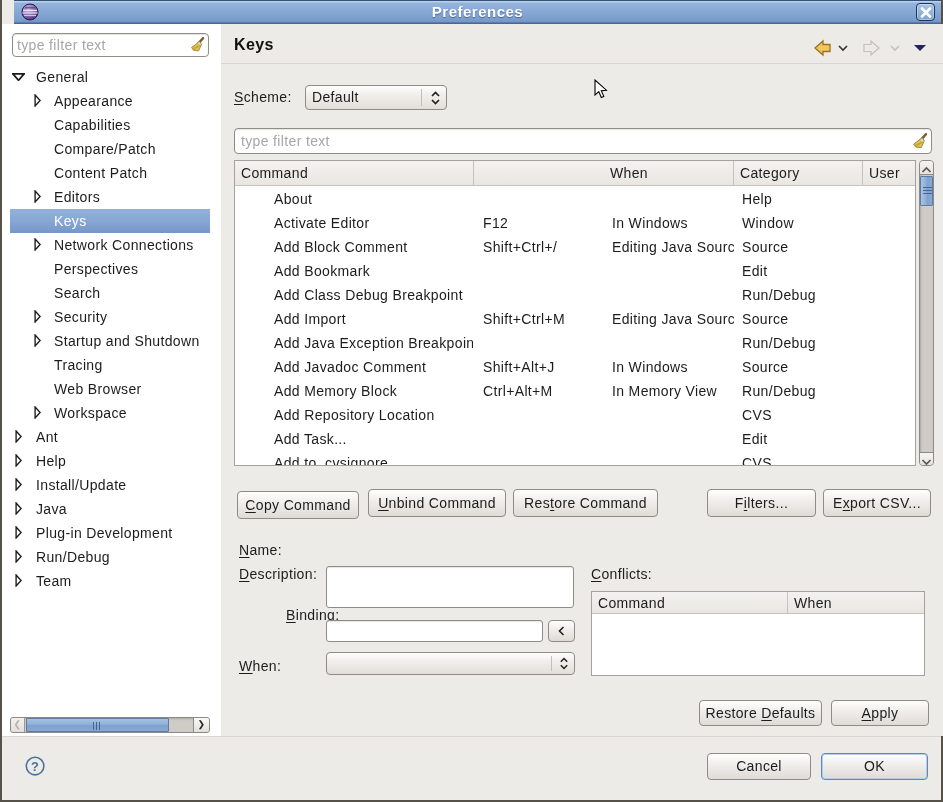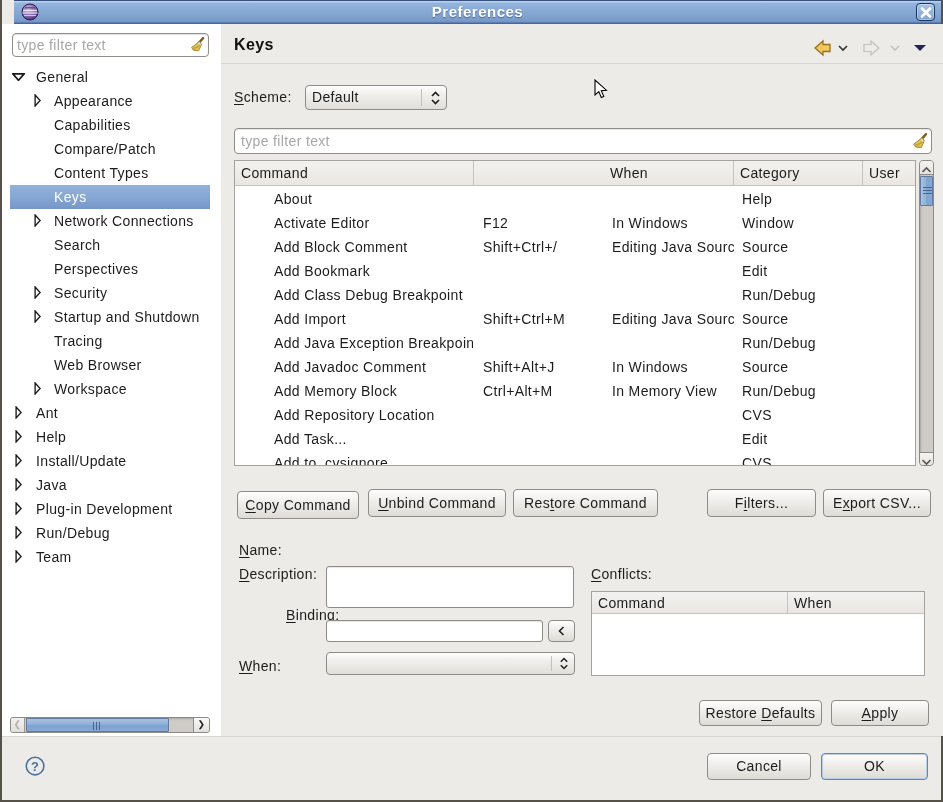--- a/index.html
+++ b/index.html
@@ -134,7 +134,7 @@
           <span class="lbl2">Compare/Patch</span>
         </div>
       <div class="trow">
-          <span class="lbl2">Content Types</span>
+          <span class="lbl2">Content Patch</span>
         </div>
       <div class="trow sel">
           <span class="lbl2">Keys</span>

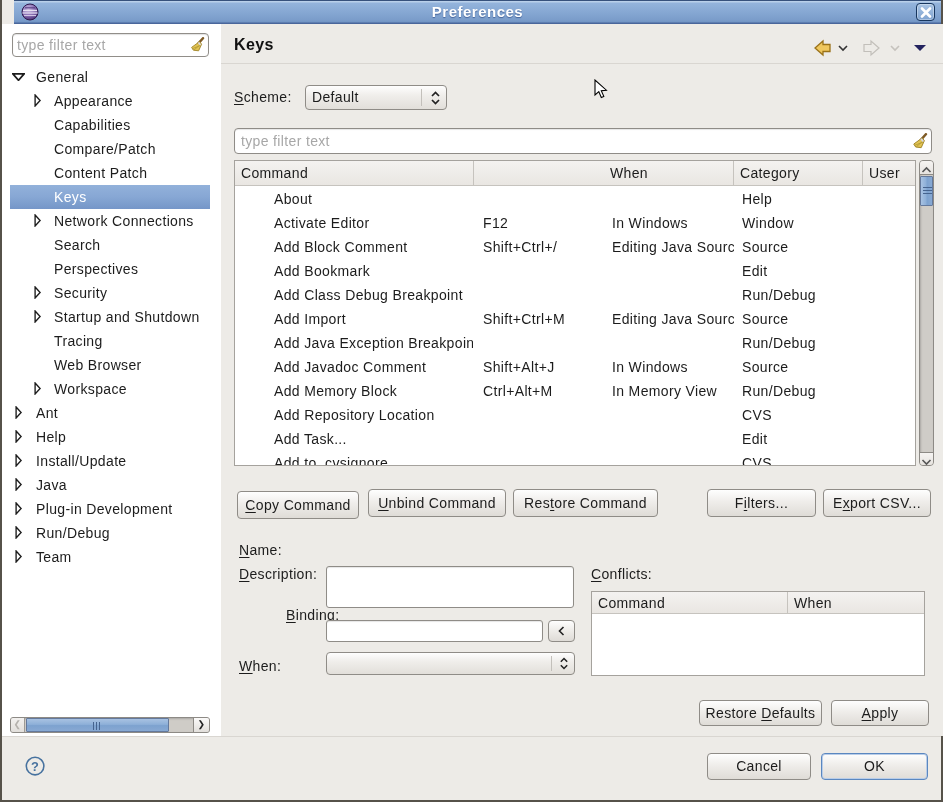--- a/index.html
+++ b/index.html
@@ -135,6 +135,12 @@
         </div>
       <div class="trow">
           <span class="lbl2">Content Patch</span>
+        </div>
+      <div class="trow">
+          <svg class="ex2" width="8" height="13" viewBox="0 0 8 13">
+            <path d="M1.1 1 L6.1 6.5 L1.1 12 Z" fill="none" stroke="#1c1c1c" stroke-width="1.35"></path>
+          </svg>
+          <span class="lbl2">Editors</span>
         </div>
       <div class="trow sel">
           <span class="lbl2">Keys</span>

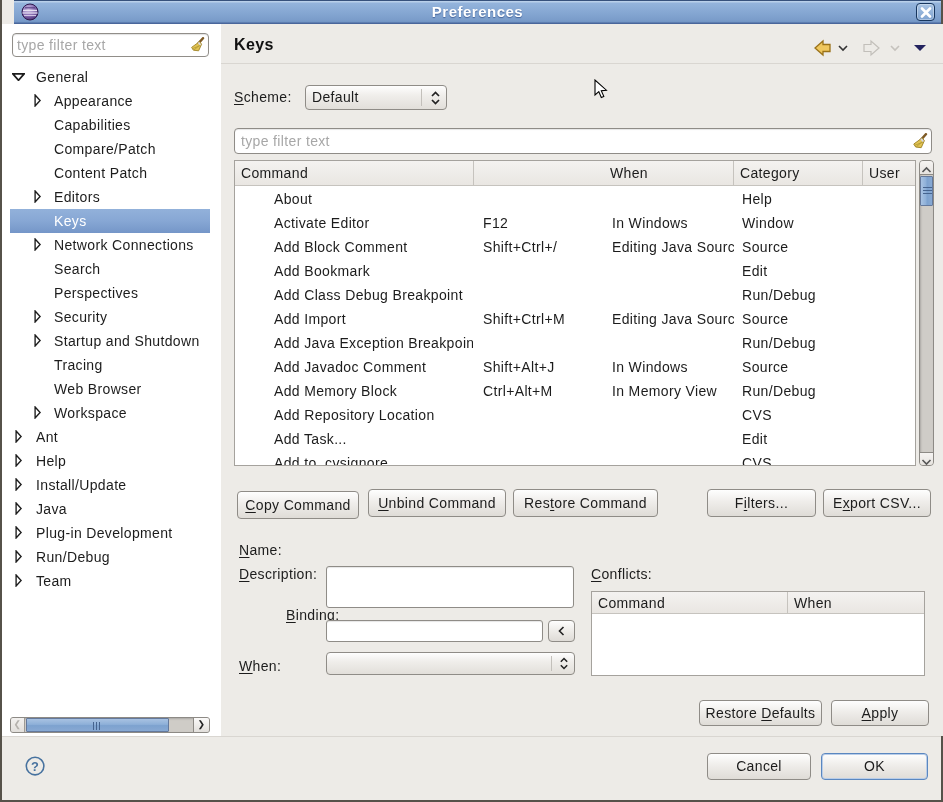--- a/index.html
+++ b/index.html
@@ -152,10 +152,10 @@
           <span class="lbl2">Network Connections</span>
         </div>
       <div class="trow">
+          <span class="lbl2">Perspectives</span>
+        </div>
+      <div class="trow">
           <span class="lbl2">Search</span>
-        </div>
-      <div class="trow">
-          <span class="lbl2">Perspectives</span>
         </div>
       <div class="trow">
           <svg class="ex2" width="8" height="13" viewBox="0 0 8 13">

